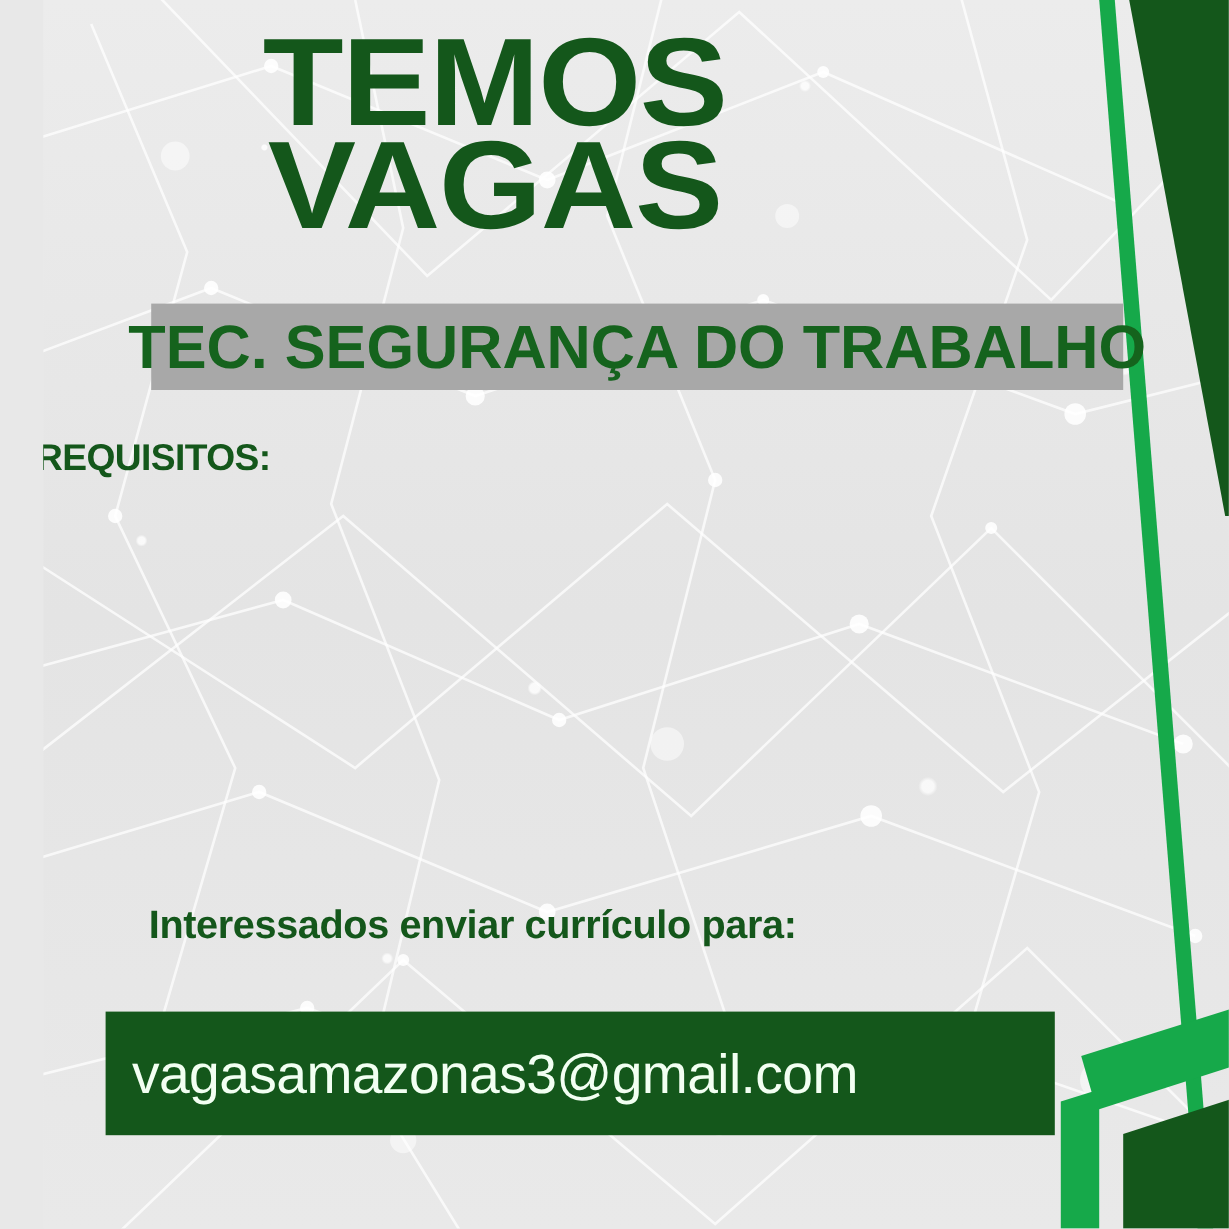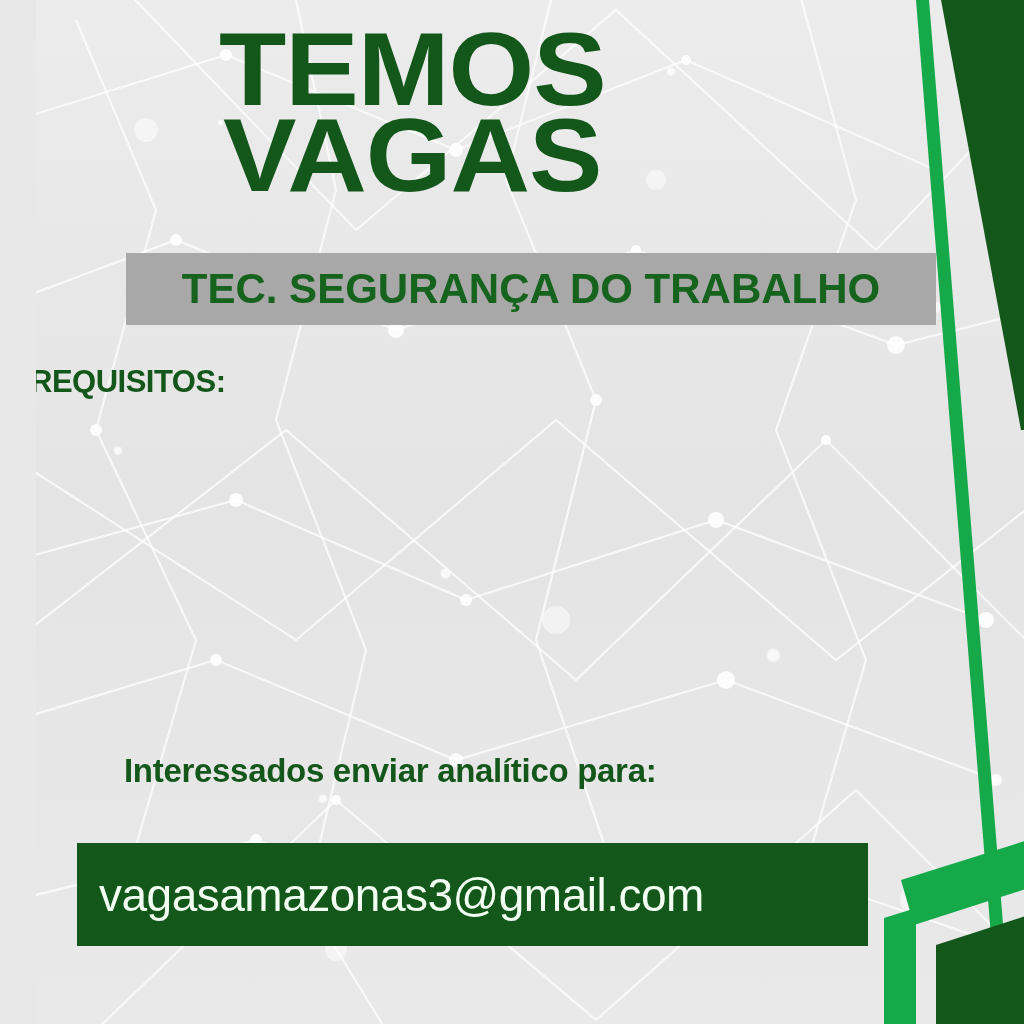--- a/index.html
+++ b/index.html
@@ -83,7 +83,7 @@
   }
   #role-banner-label {
     color: #15631d;
-    font-size: 42px;
+    font-size: 51px;
     font-weight: bold;
     letter-spacing: 0px;
     white-space: nowrap;

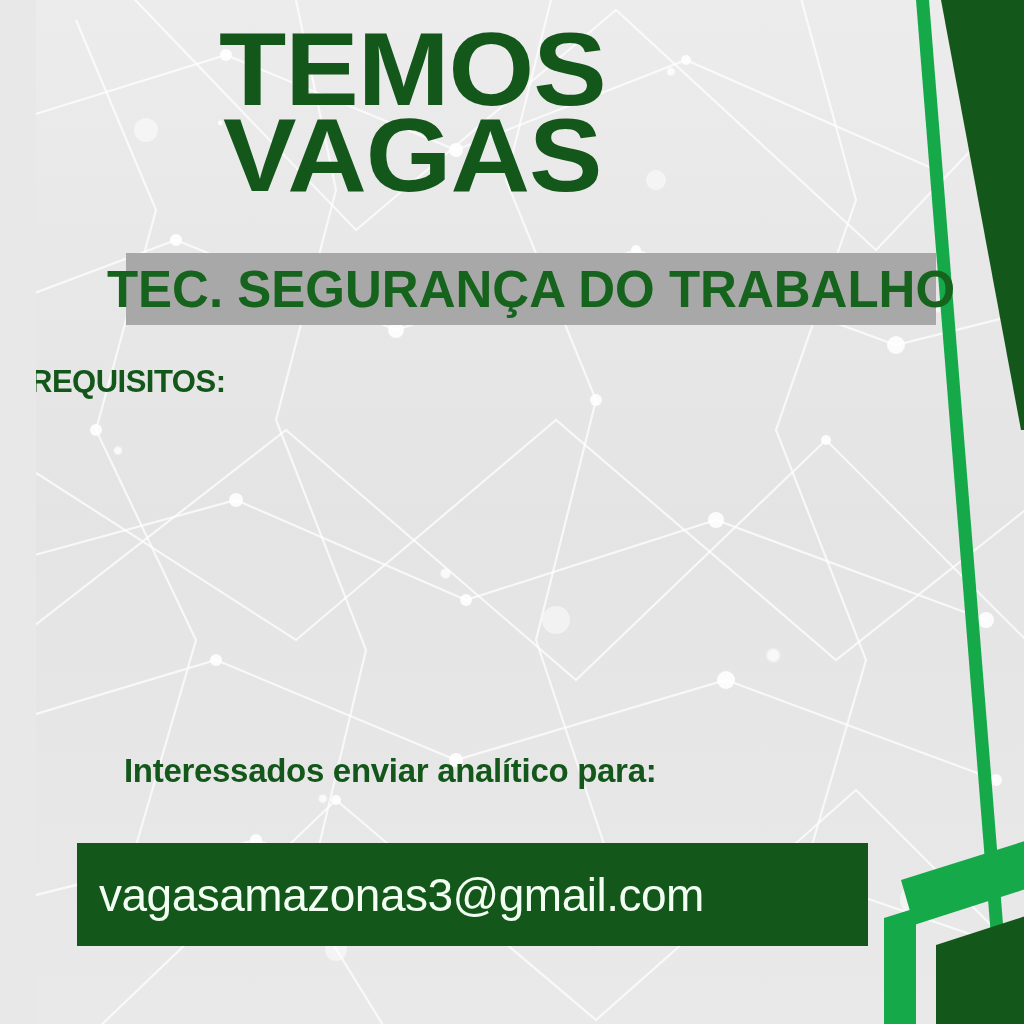--- a/index.html
+++ b/index.html
@@ -239,7 +239,7 @@
   <div id="requisitos-heading">REQUISITOS:</div>
 
 
-  <div id="cta-text">Interessados enviar analítico para:</div>
+  <div id="cta-text">Interessados enviar currículo para:</div>
 
   <div id="email-bar">
     <span id="email-address">vagasamazonas3@gmail.com</span>

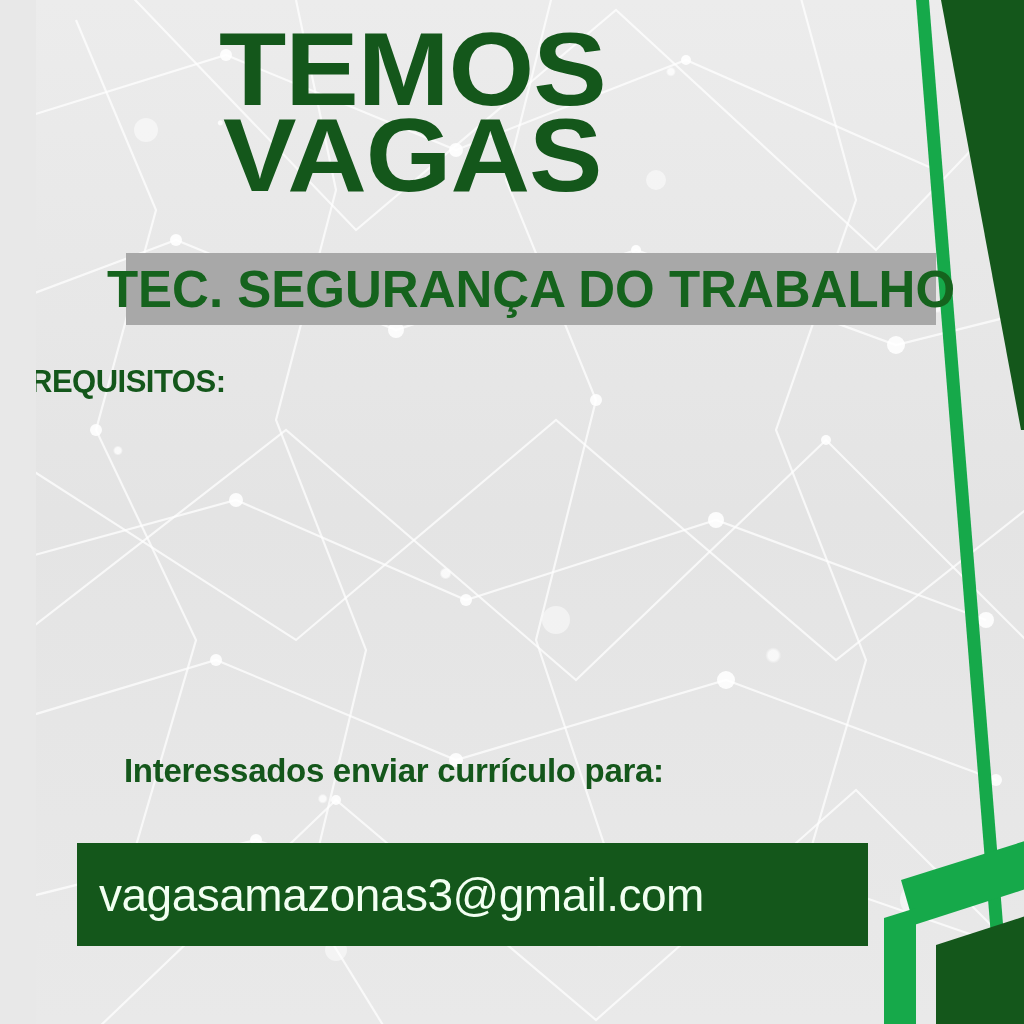--- a/index.html
+++ b/index.html
@@ -144,7 +144,7 @@
   
   #email-bar {
     position: absolute;
-    left: 41px;
+    left: 52px;
     top: 843px;
     width: 791px;
     height: 103px;

